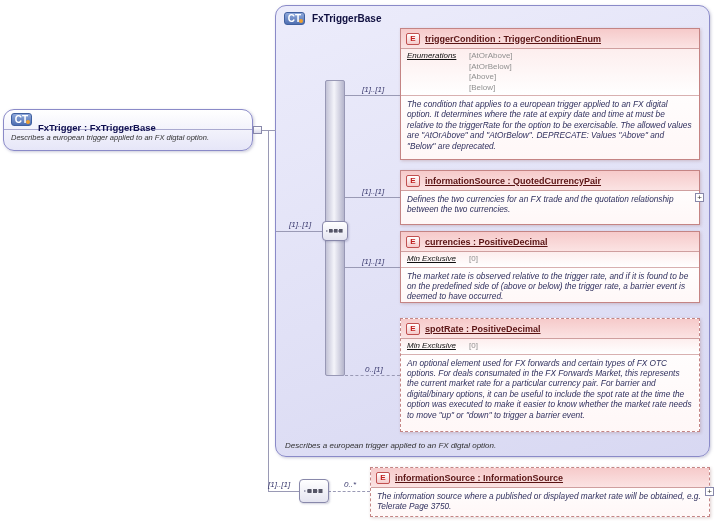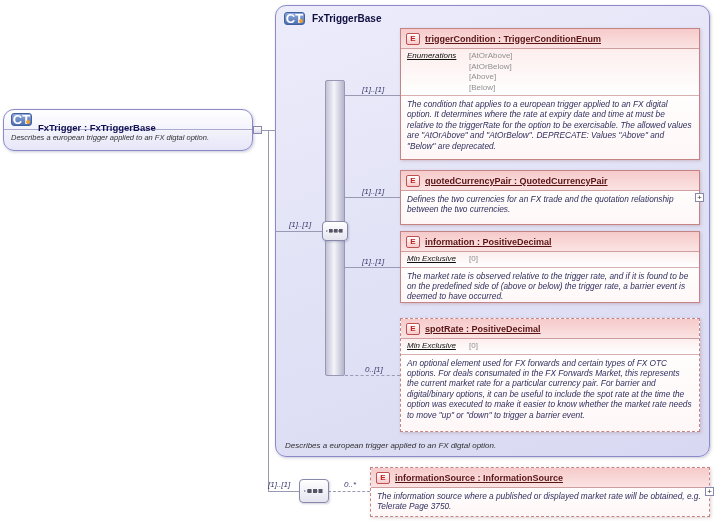--- a/index.html
+++ b/index.html
@@ -22,7 +22,7 @@
     position:relative; display:inline-flex; align-items:center; justify-content:center;
     width:21px; height:13px; flex:0 0 auto; border-radius:3px;
     background:linear-gradient(#8fa9dc,#4f6fb2); border:1px solid #3f5f9f;
-    color:#fff; font-size:13px; font-weight:bold;
+    color:#fff; font-size:10px; font-weight:bold;
   }
   .ct-badge::after {
     content:""; position:absolute; right:1px; bottom:1px; width:4px; height:4px;

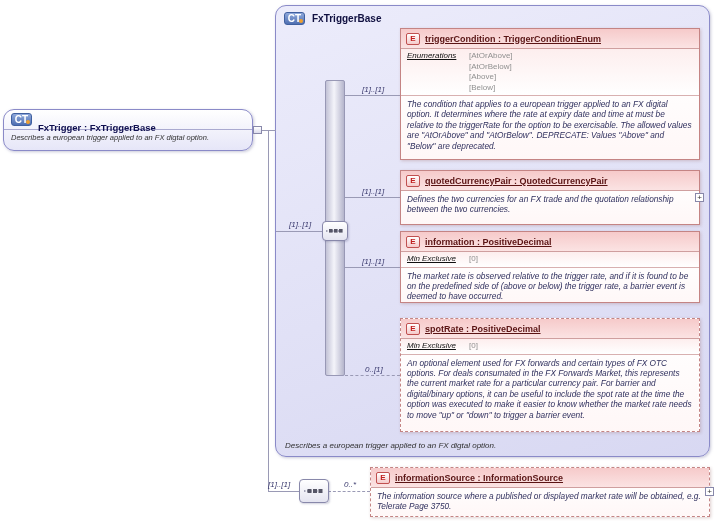--- a/index.html
+++ b/index.html
@@ -175,7 +175,7 @@
   <div class="elem-box" style="left:400px;top:170px;width:300px;height:55px;">
     <div class="elem-header">
       <span class="e-badge">E</span>
-      <span class="elem-title">quotedCurrencyPair : QuotedCurrencyPair</span>
+      <span class="elem-title">informationSource : QuotedCurrencyPair</span>
     </div>
     <div class="elem-desc">Defines the two currencies for an FX trade and the quotation relationship between the two currencies.</div>
   </div>

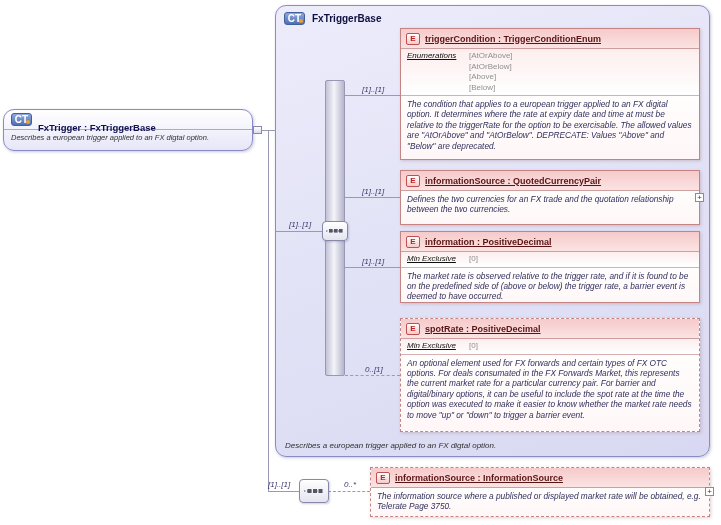--- a/index.html
+++ b/index.html
@@ -184,7 +184,7 @@
   <div class="elem-box" style="left:400px;top:231px;width:300px;height:72px;">
     <div class="elem-header">
       <span class="e-badge">E</span>
-      <span class="elem-title">information : PositiveDecimal</span>
+      <span class="elem-title">currencies : PositiveDecimal</span>
     </div>
     <div class="facet-area">
       <span class="facet-label">Min Exclusive</span>

